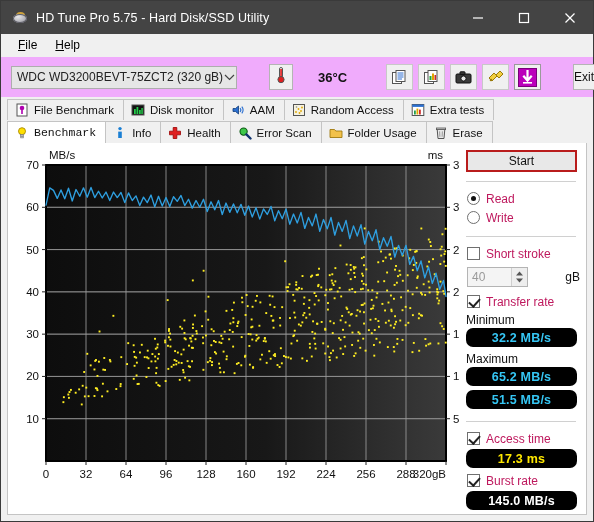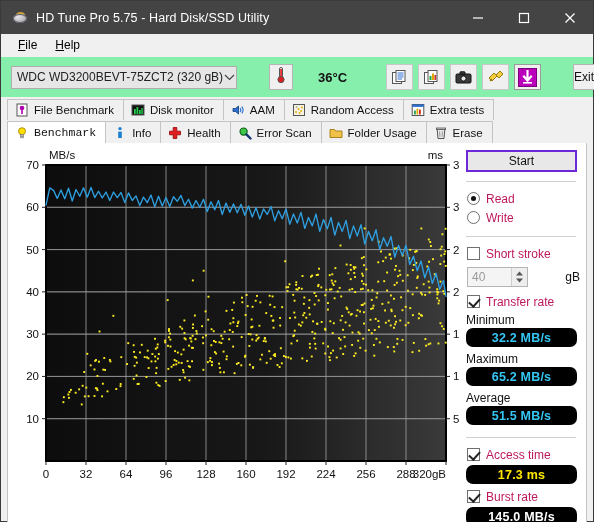--- a/index.html
+++ b/index.html
@@ -64,7 +64,7 @@
   .menuitem u { text-decoration: underline; }
   
   .toolbar {
-    height: 40px; background: #86efac;
+    height: 40px; background: #f0abfc;
     display: flex; align-items: center;
     padding: 0 10px; gap: 18px;
     flex: 0 0 auto;

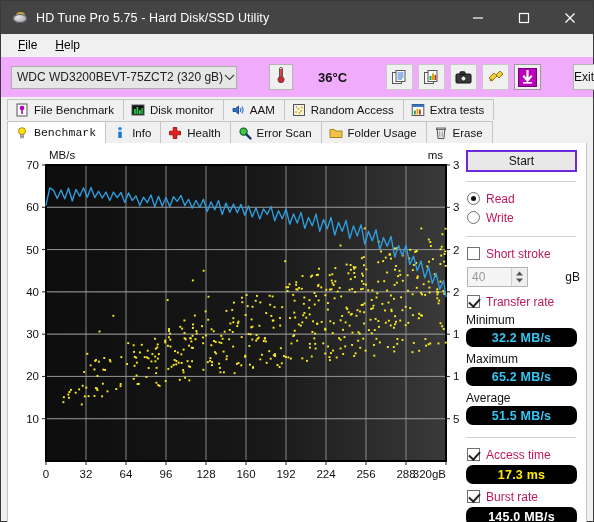--- a/index.html
+++ b/index.html
@@ -161,7 +161,7 @@
   .startbtn {
     height: 22px; margin: 0 3px 0 4px;
     background: #e8e8e8;
-    border: 2px solid #6d28d9;
+    border: 2px solid #b91c1c;
     display: flex; align-items: center; justify-content: center;
     font-size: 12px; color: #111;
   }

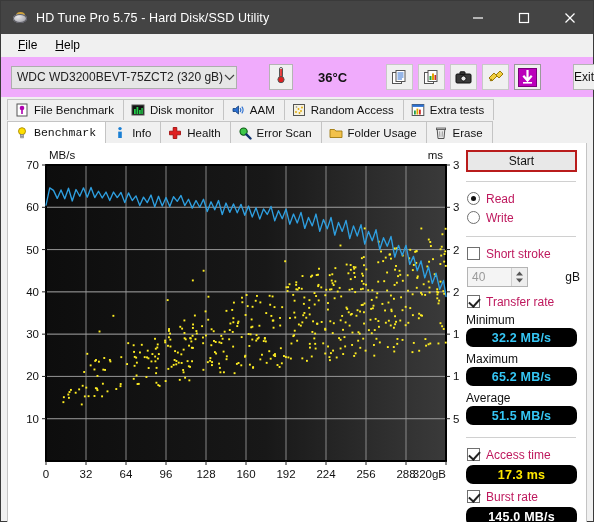--- a/index.html
+++ b/index.html
@@ -1098,7 +1098,6 @@
       <div class="lcd cyan">32.2 MB/s</div>
       <div class="lbl">Maximum</div>
       <div class="lcd cyan">65.2 MB/s</div>
-      <div class="lbl">Average</div>
       <div class="lcd cyan">51.5 MB/s</div>
 
       <div class="hr"></div>

